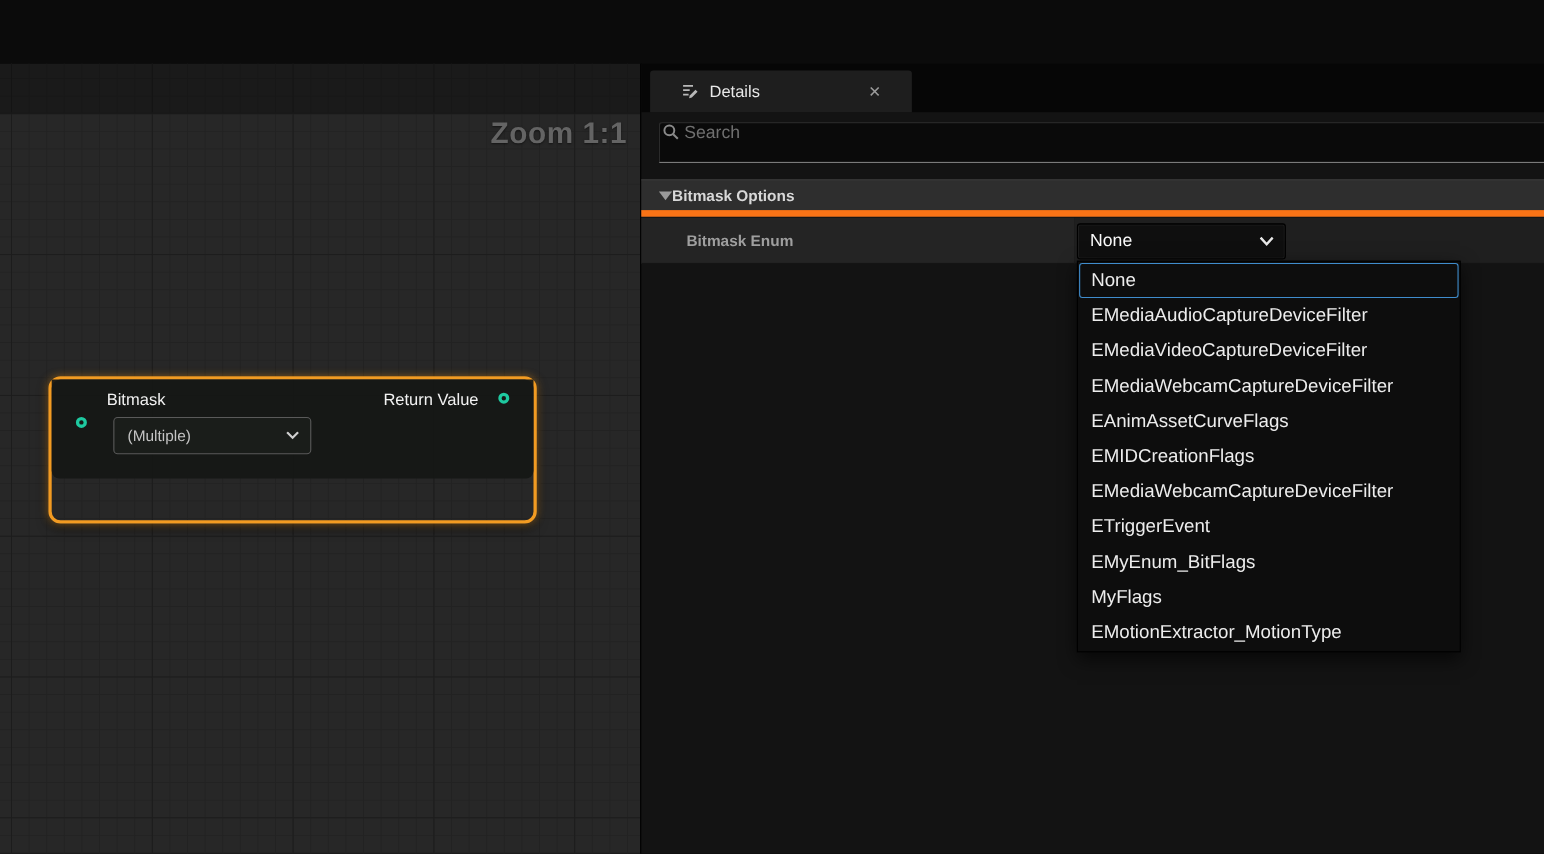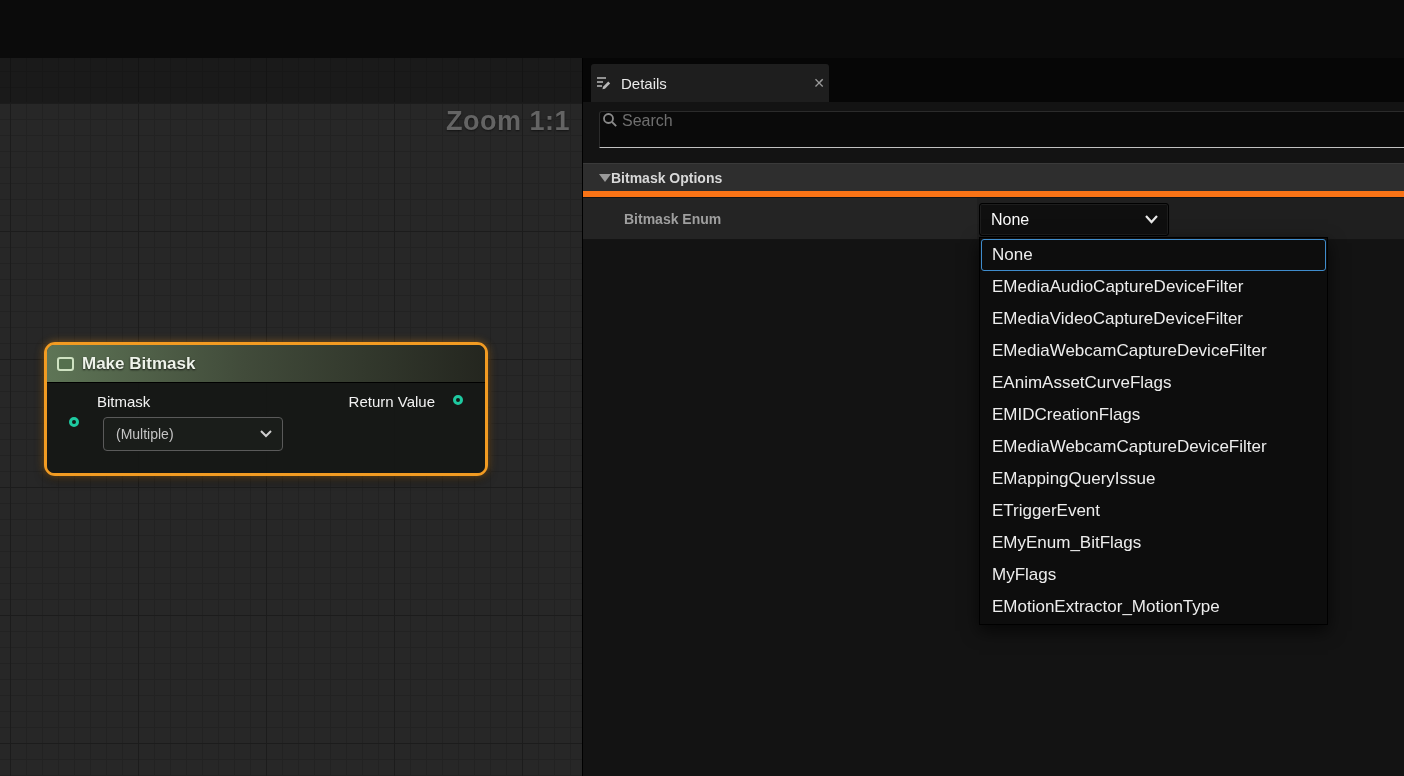--- a/index.html
+++ b/index.html
@@ -58,7 +58,7 @@
     background:#131313; border-left:1px solid #000; }
   .tab-strip { position:absolute; left:0; top:0; width:100%; height:44px; background:#060606; }
   .tab { position:absolute; left:8px; top:6px; width:238px; height:38px; background:#1e1e1e;
-    border-radius:3px 3px 0 0; display:flex; align-items:center; padding:0 4px; gap:9px;
+    border-radius:3px 3px 0 0; display:flex; align-items:center; padding:0 28px; gap:9px;
     cursor:pointer; }
   .tab-label { color:#e9e9e9; font-size:15px; }
   .tab-close { margin-left:auto; color:#9b9b9b; font-size:14px; cursor:pointer; line-height:1; }

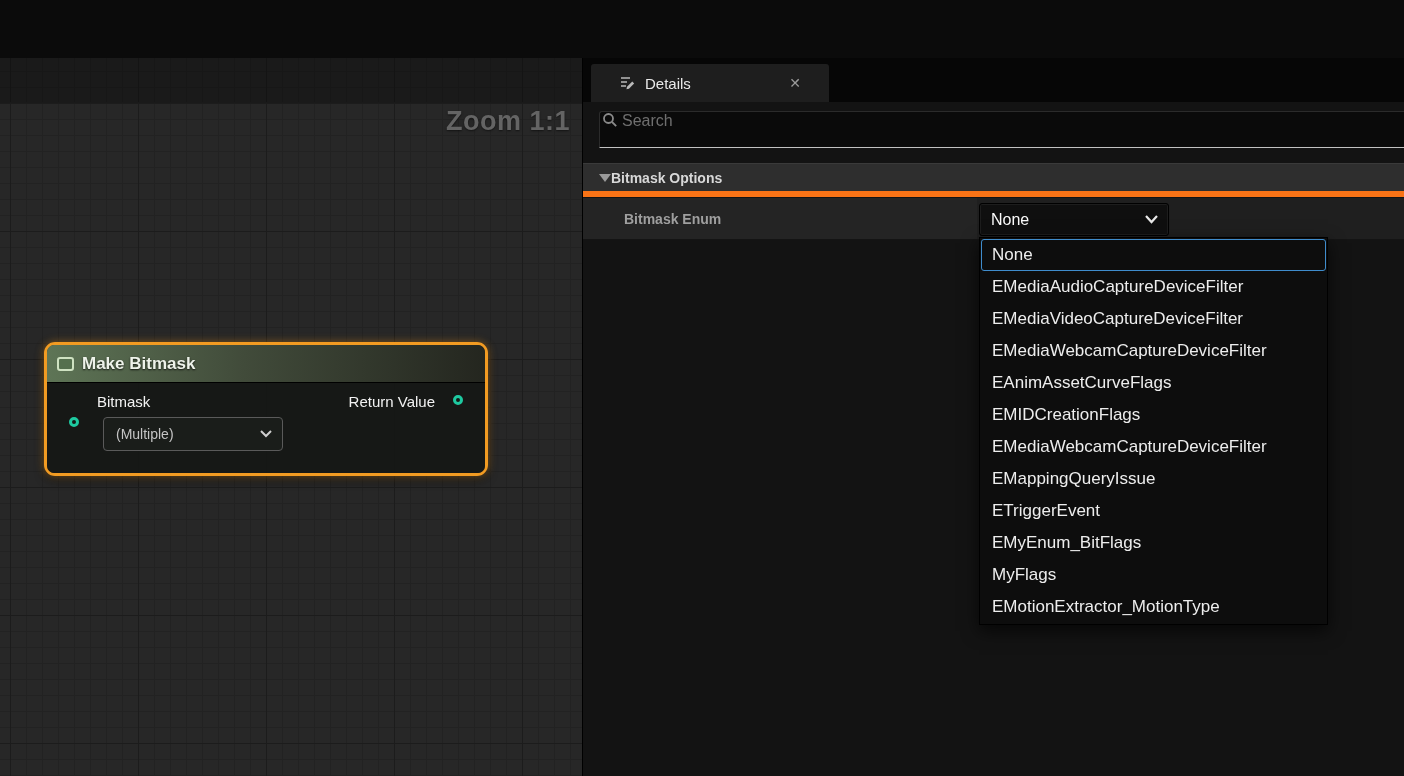--- a/index.html
+++ b/index.html
@@ -109,10 +109,6 @@
   <div class="zoom-label">Zoom 1:1</div>
 
   <div class="bp-node">
-    <div class="node-header">
-      <span class="node-icon"></span>
-      <span class="node-title">Make Bitmask</span>
-    </div>
     <div class="node-body">
       <span class="pin pin-in"></span>
       <span class="pin-label label-bitmask">Bitmask</span>

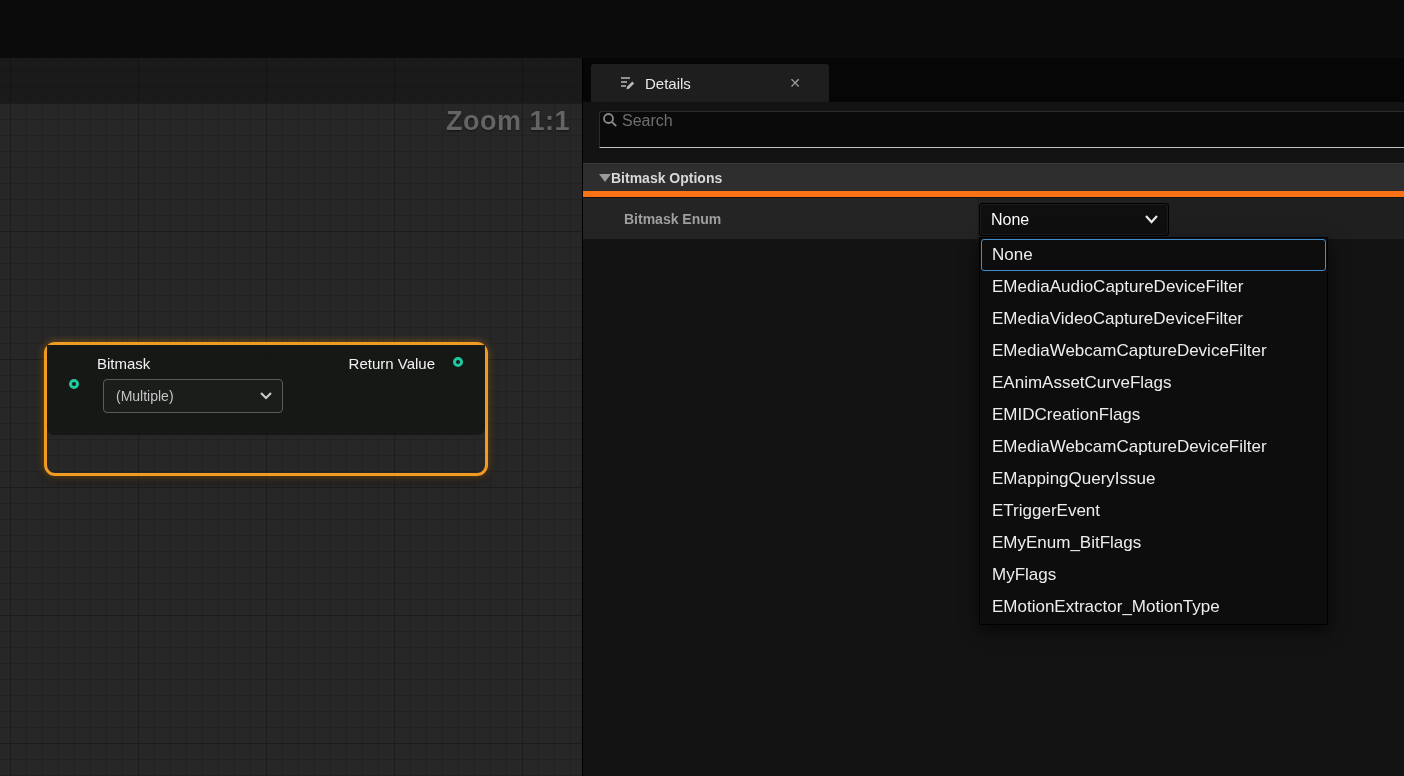--- a/index.html
+++ b/index.html
@@ -180,7 +180,6 @@
     <div class="dd-item">EAnimAssetCurveFlags</div>
     <div class="dd-item">EMIDCreationFlags</div>
     <div class="dd-item">EMediaWebcamCaptureDeviceFilter</div>
-    <div class="dd-item">EMappingQueryIssue</div>
     <div class="dd-item">ETriggerEvent</div>
     <div class="dd-item">EMyEnum_BitFlags</div>
     <div class="dd-item">MyFlags</div>

